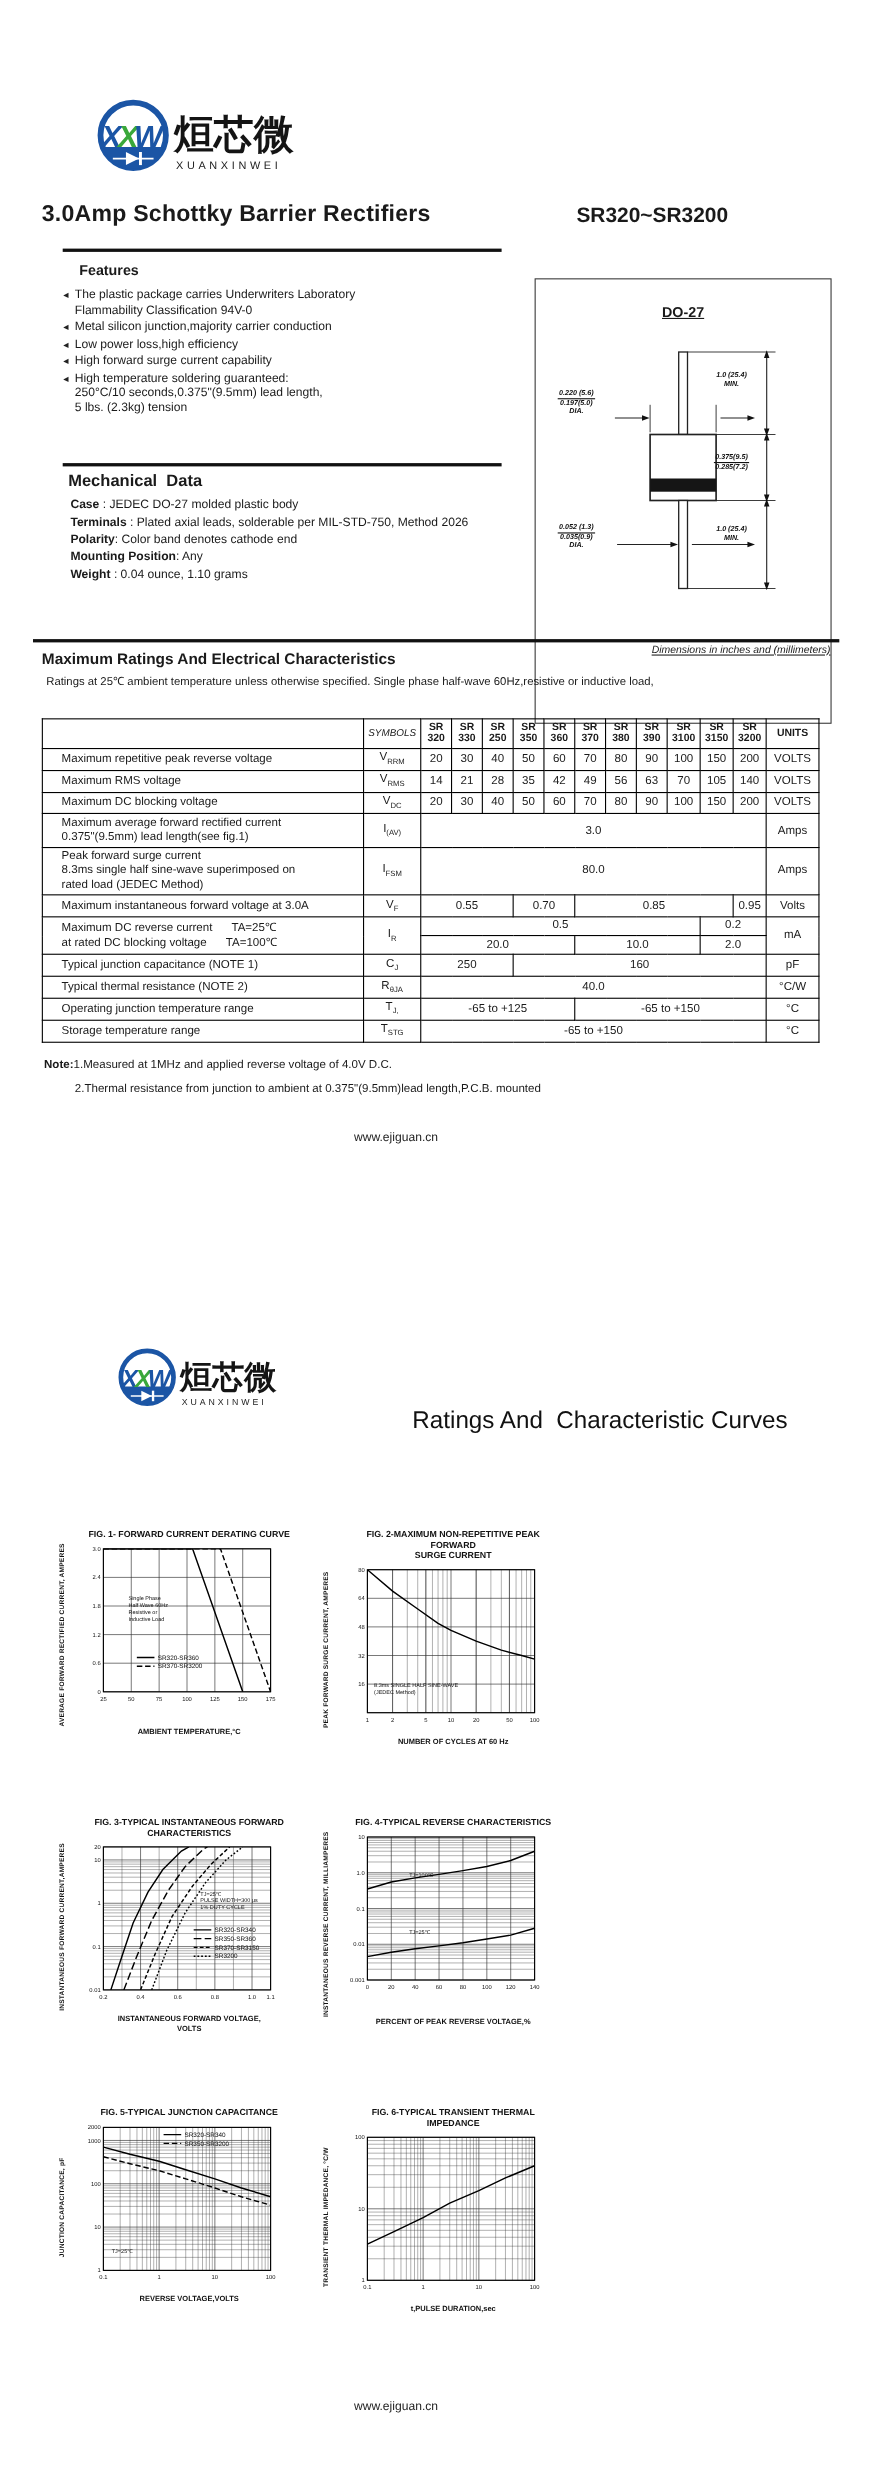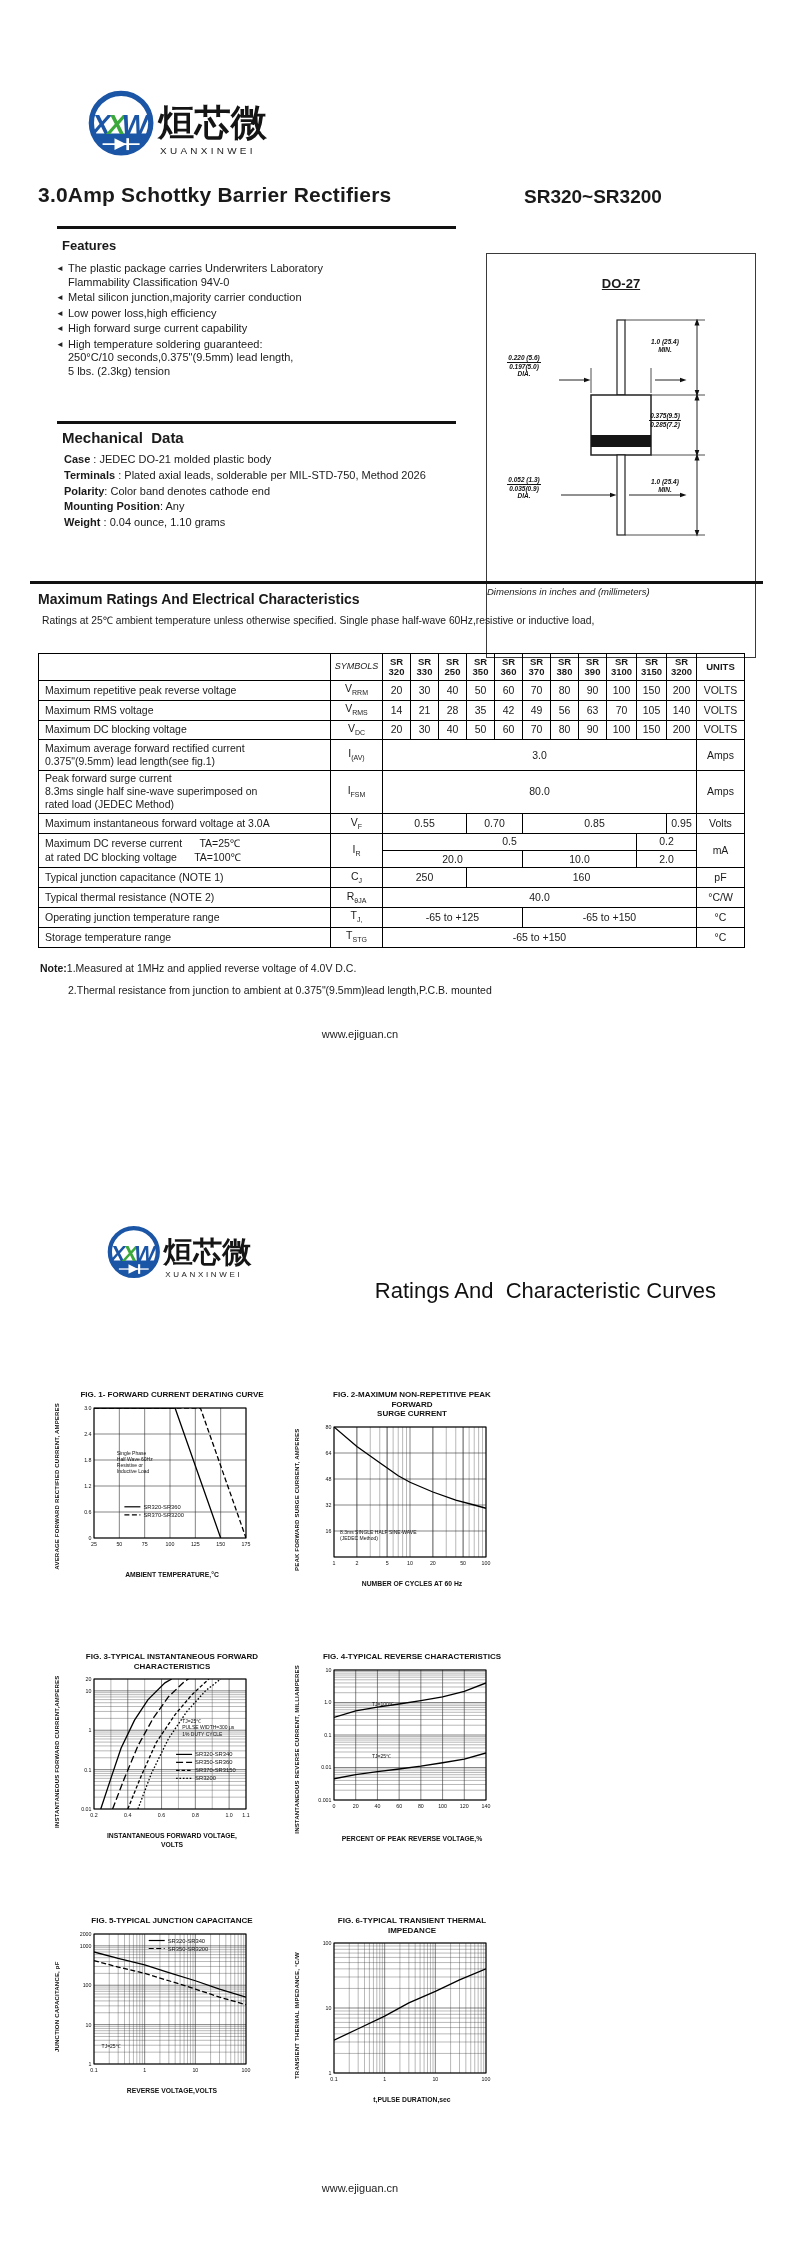--- a/index.html
+++ b/index.html
@@ -9,7 +9,7 @@
   .rule{background:#111;}
   .product-title{left:38px;top:183px;font-size:21px;font-weight:bold;letter-spacing:.2px;}
   .part-range{left:524px;top:186px;font-size:19px;font-weight:bold;}
-  .features-heading{left:62px;top:238px;font-size:13px;font-weight:bold;}
+  .features-heading{left:72px;top:238px;font-size:13px;font-weight:bold;}
   #features-list{left:56px;top:262px;width:370px;font-size:11px;line-height:13.5px;}
   .feat{display:flex;margin-bottom:2px;}
   .feat .bullet{width:12px;flex:0 0 12px;font-size:8px;line-height:13px;color:#222;}

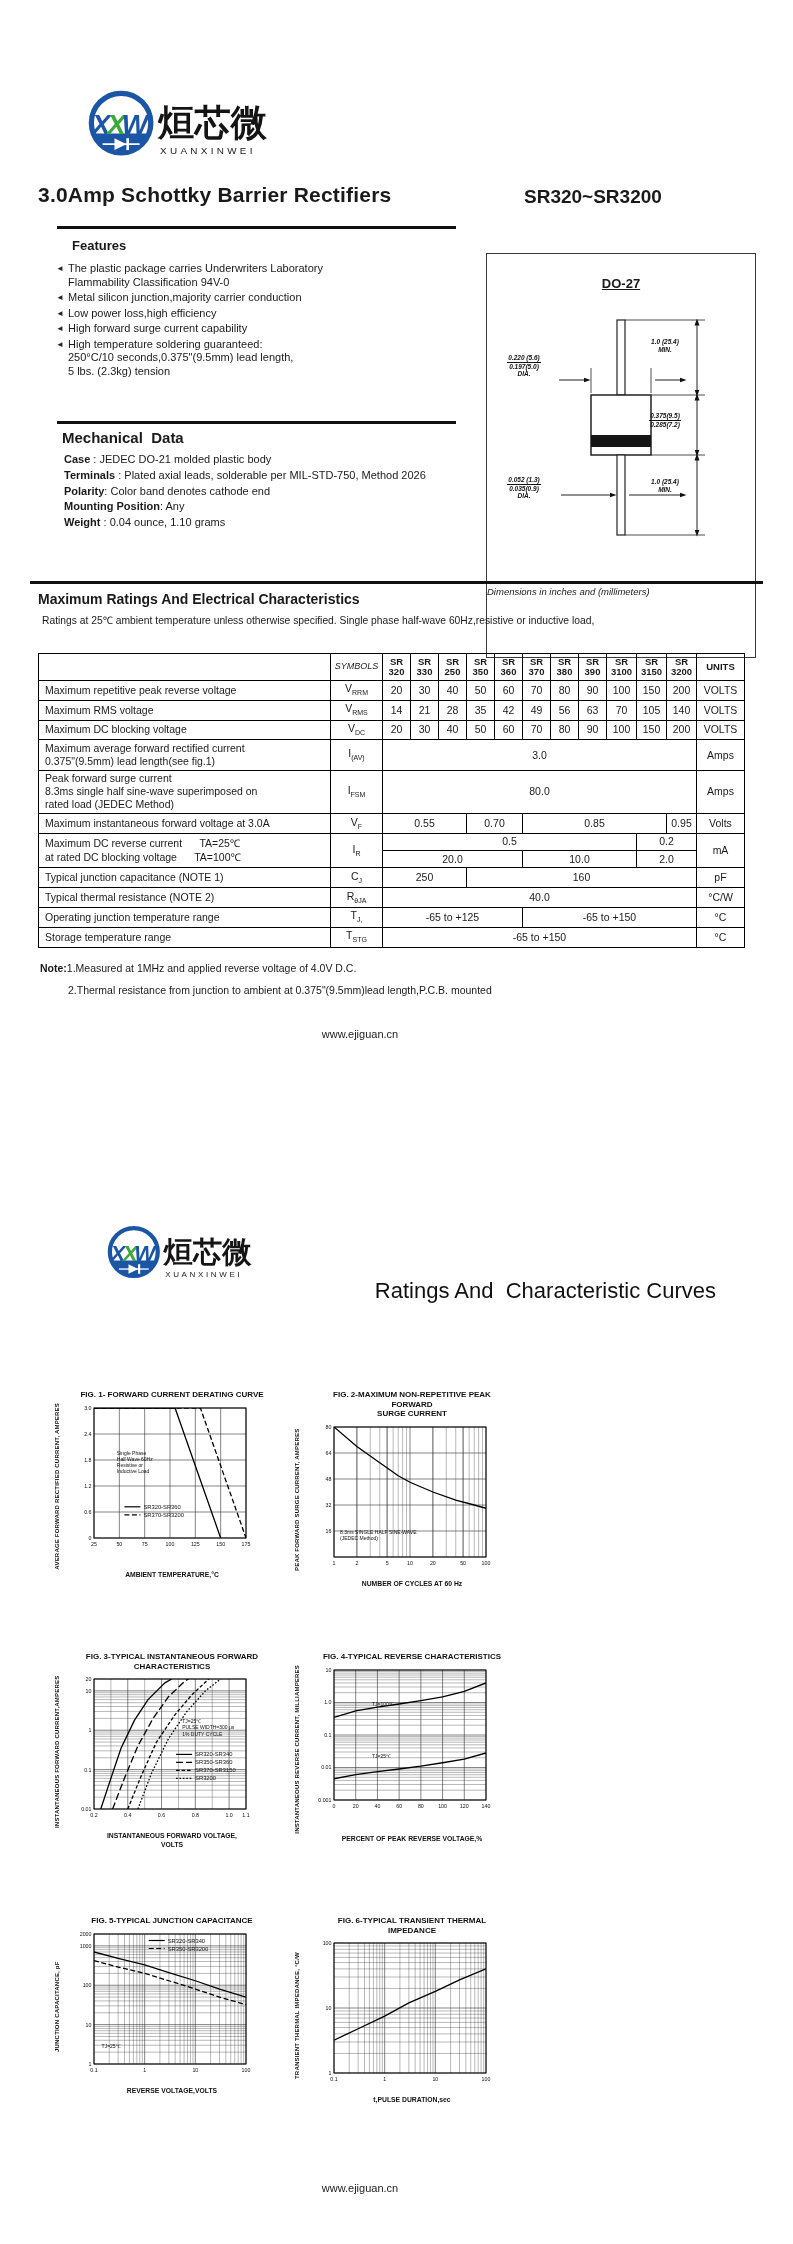--- a/index.html
+++ b/index.html
@@ -153,7 +153,7 @@
   <div class="abs rule" style="left:57px;top:421px;width:399px;height:2.5px;"></div>
   <div class="abs mech-heading">Mechanical  Data</div>
   <div class="abs" id="mech-rows">
-      <div><b>Case</b><span> : JEDEC DO-21 molded plastic body</span></div>
+      <div><b>Case</b><span> : JEDEC DO-27 molded plastic body</span></div>
       <div><b>Terminals</b><span> : Plated axial leads, solderable per MIL-STD-750, Method 2026</span></div>
       <div><b>Polarity</b><span>: Color band denotes cathode end</span></div>
       <div><b>Mounting Position</b><span>: Any</span></div>

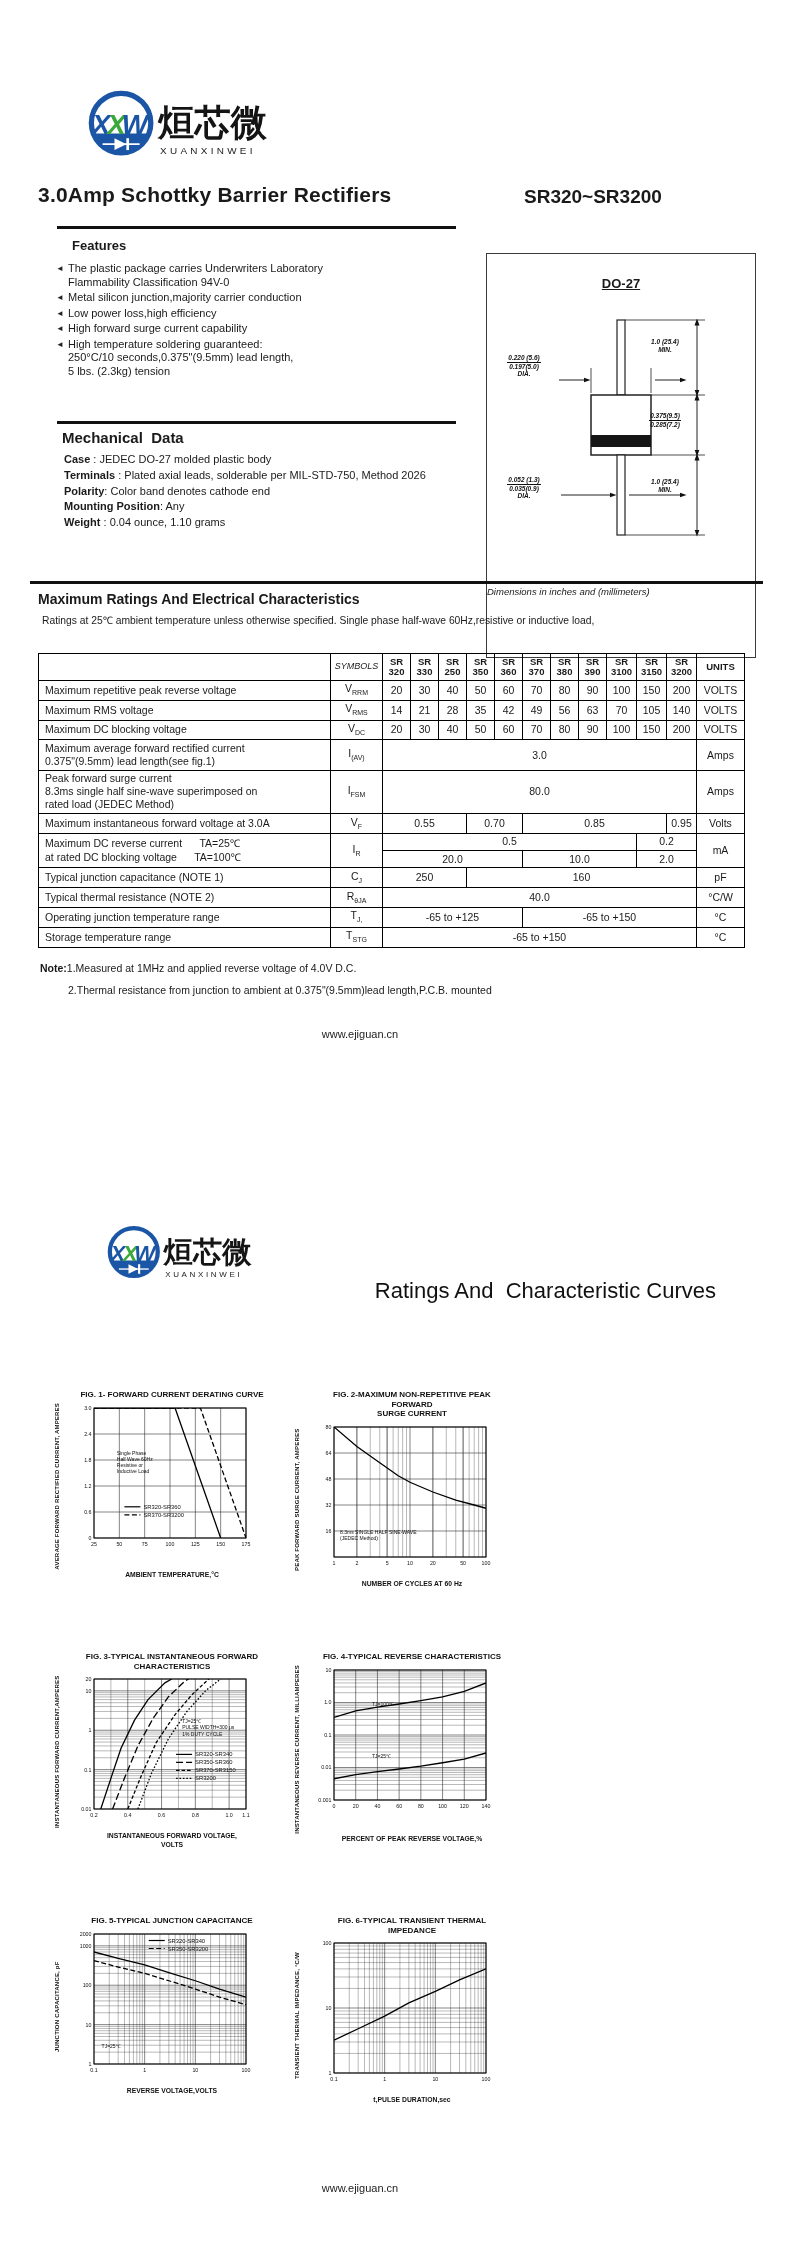--- a/index.html
+++ b/index.html
@@ -16,8 +16,8 @@
   .do27-box{left:486px;top:222px;width:268px;height:403px;border:1.5px solid #3a3a3a;margin-top:31px;}
   .do27-name{position:absolute;top:22px;left:0;width:100%;text-align:center;font-size:13px;
              font-weight:bold;text-decoration:underline;}
-  .do27-caption{position:absolute;top:332px;left:0;width:100%;text-align:left;
-                font-style:italic;font-size:9.5px;color:#222;}
+  .do27-caption{position:absolute;top:332px;left:0;width:100%;text-align:right;
+                font-style:italic;font-size:9.5px;color:#222;text-decoration:underline;}
   .dim{position:absolute;font-style:italic;font-weight:bold;font-size:6.5px;line-height:7.5px;
        text-align:center;color:#111;}
   .dim .num{display:inline-block;padding:0 1px;}

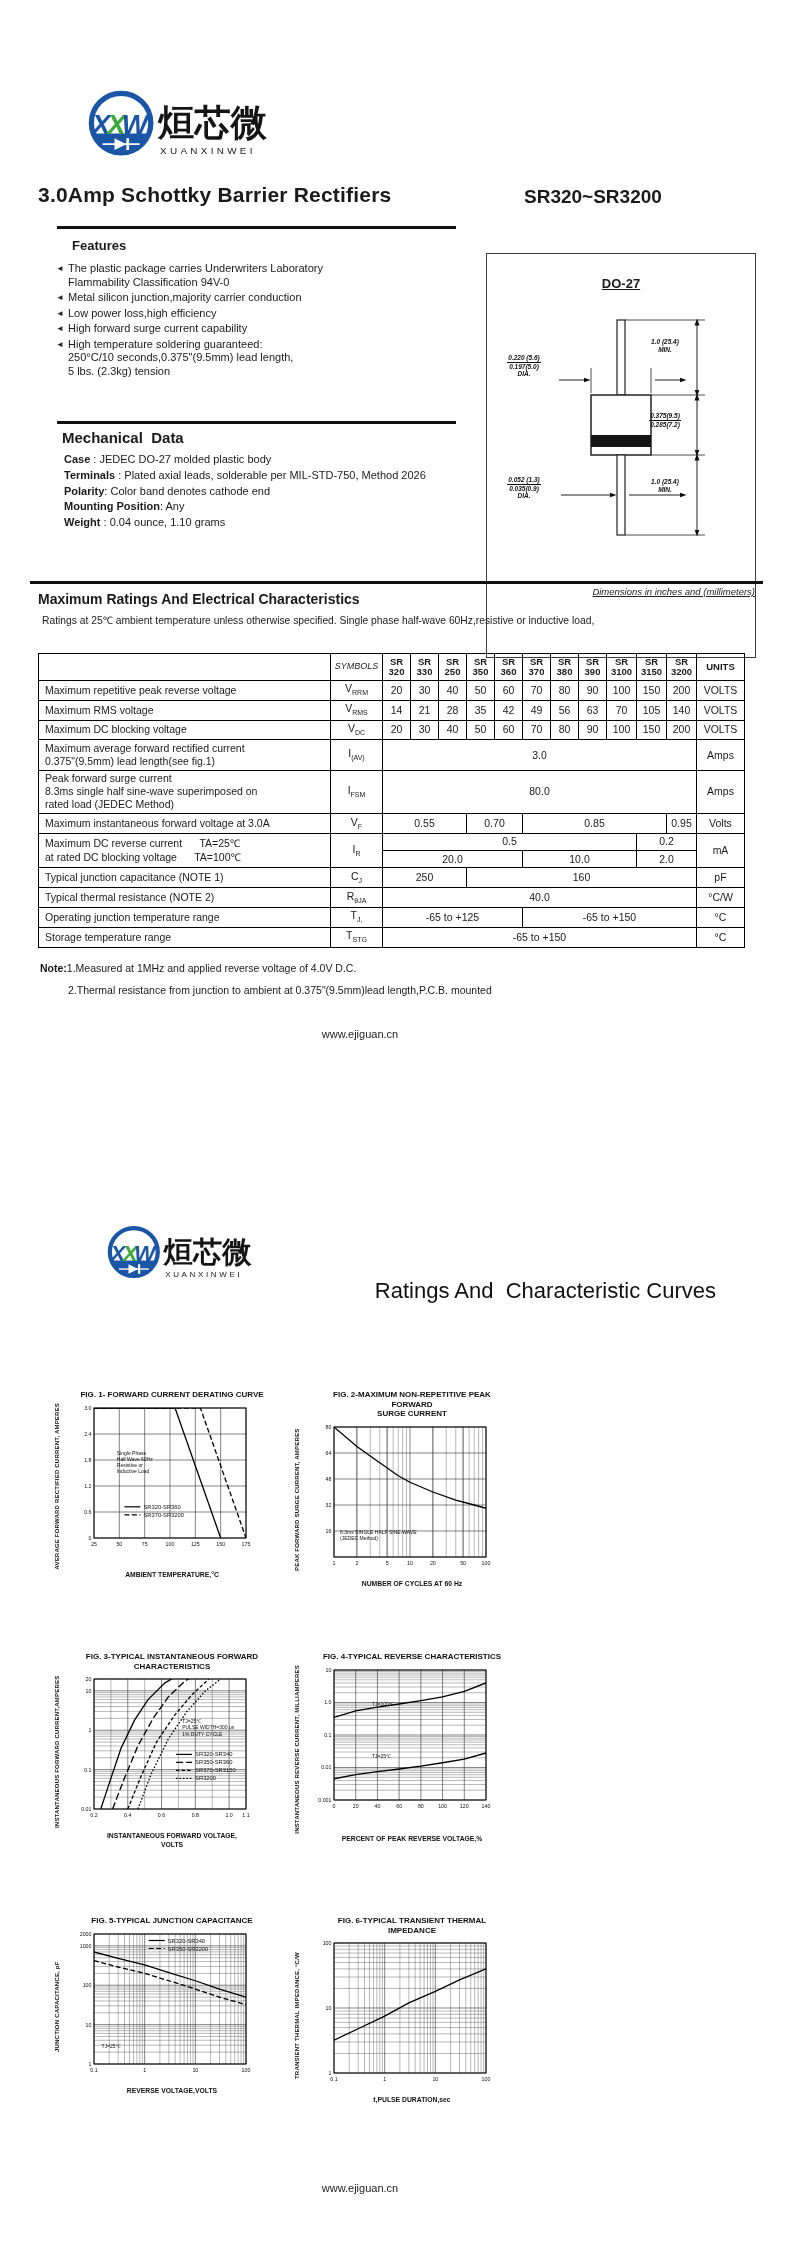--- a/index.html
+++ b/index.html
@@ -38,7 +38,7 @@
        vertical-align:middle;line-height:1.25;overflow:hidden;}
   .ratings thead th{font-size:9.5px;font-weight:bold;line-height:1.05;padding:3px 0;}
   .ratings th.symhdr{font-style:italic;font-weight:normal;font-size:9px;}
-  .ratings td.param{text-align:left;padding-left:6px;}
+  .ratings td.param{text-align:left;padding-left:17px;}
   .ratings td.pre{white-space:pre;}
   .ratings sub{font-size:7px;}
   

